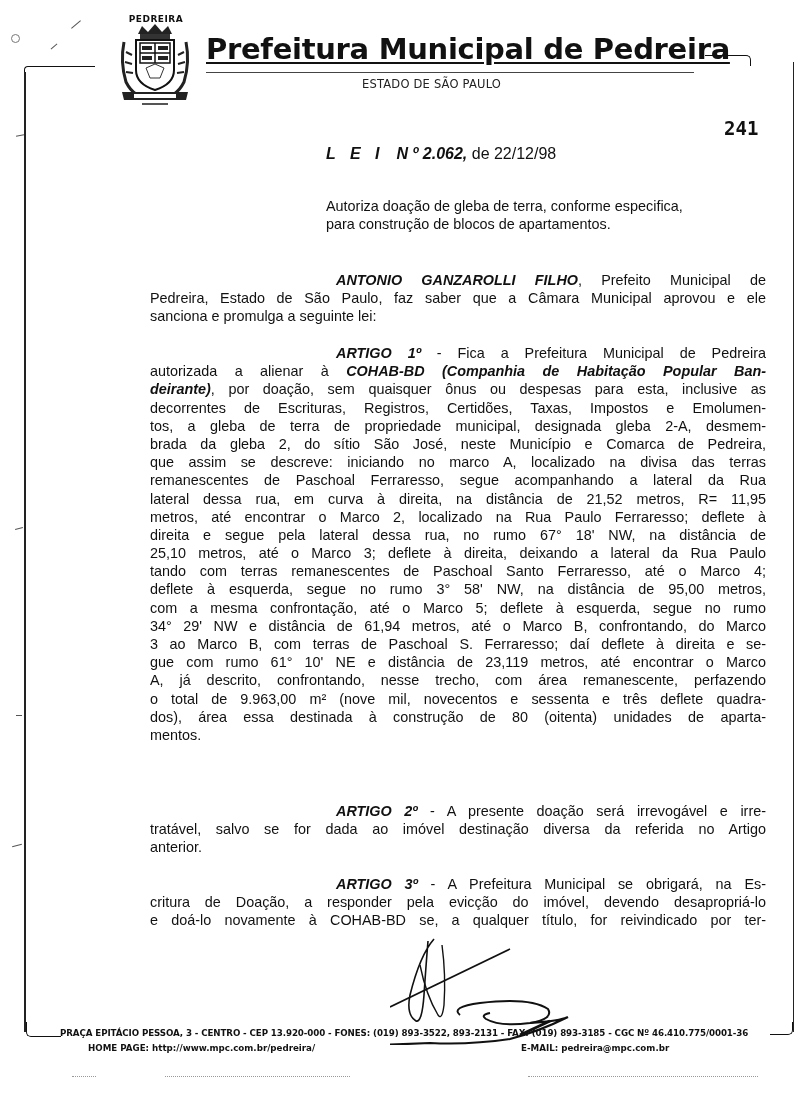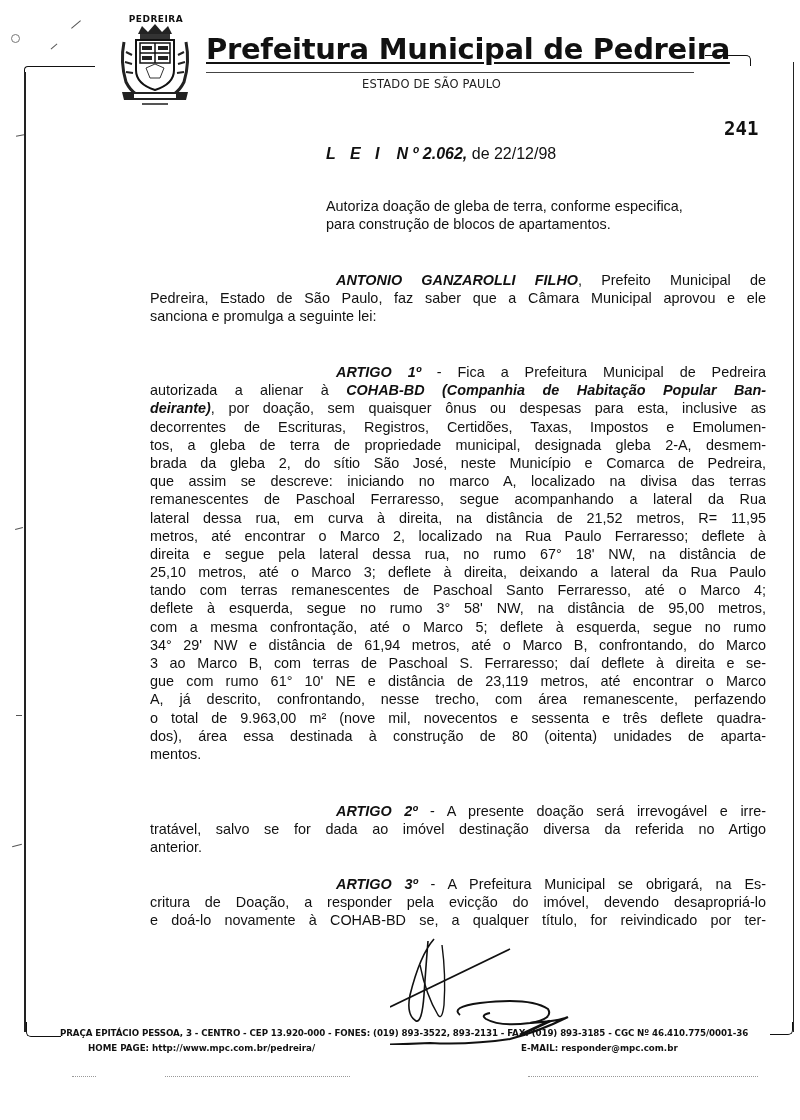--- a/index.html
+++ b/index.html
@@ -135,7 +135,7 @@
     .bi { font-weight: bold; font-style: italic; }
 
     .p-preamble { top: 271px; }
-    .p-art1 { top: 363px; }
+    .p-art1 { top: 344px; }
     .p-art2 { top: 802px; }
     .p-art3 { top: 875px; }
 

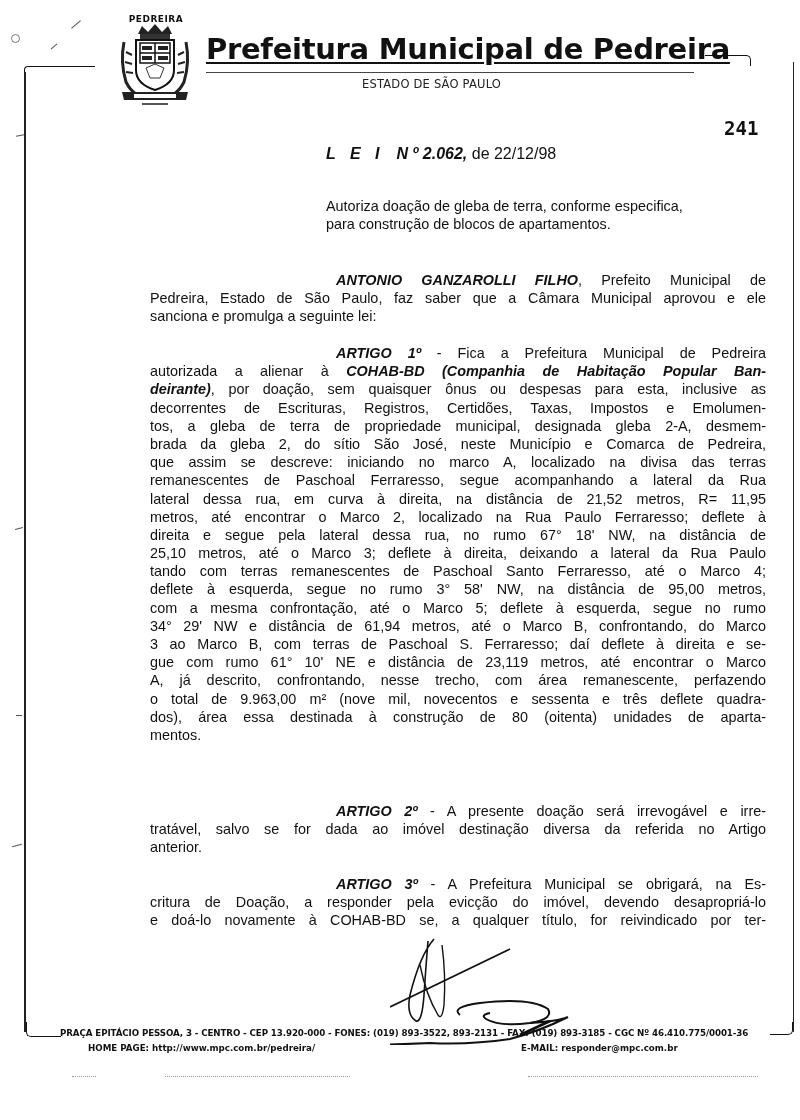--- a/index.html
+++ b/index.html
@@ -285,7 +285,7 @@
 
 <div class="abs footer-line1">PRAÇA EPITÁCIO PESSOA, 3 - CENTRO - CEP 13.920-000 - FONES: (019) 893-3522, 893-2131 - FAX: (019) 893-3185 - CGC Nº 46.410.775/0001-36</div>
 <div class="abs footer-line2">HOME PAGE: http://www.mpc.com.br/pedreira/</div>
-<div class="abs footer-email">E-MAIL: responder@mpc.com.br</div>
+<div class="abs footer-email">E-MAIL: pedreira@mpc.com.br</div>
 
 <div class="abs dotted-rule" style="left:72px;top:1076px;width:24px;"></div>
 <div class="abs dotted-rule" style="left:165px;top:1076px;width:185px;"></div>

